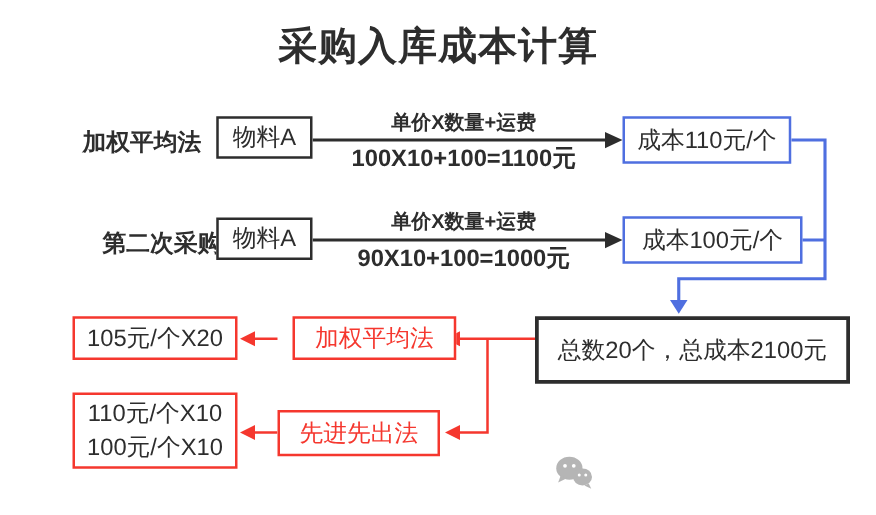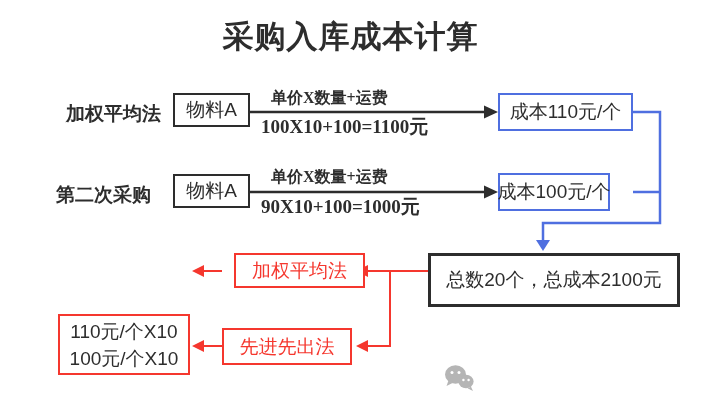--- a/index.html
+++ b/index.html
@@ -38,7 +38,7 @@
   .txt{position:absolute;font-weight:700;white-space:nowrap;color:var(--ink);}
   .t19{font-size:19px;}
   .t16{font-size:16px;}
-  .center{text-align:left;font-family:Liberation Serif, serif;}
+  .center{text-align:center;}
   .red-text{color:var(--accent-red);}
   .result-multi{flex-direction:column;line-height:27px;}
   .watermark{

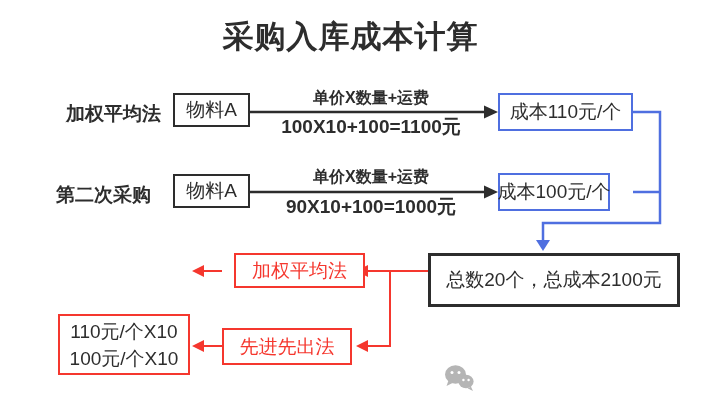--- a/index.html
+++ b/index.html
@@ -95,7 +95,7 @@
   <div class="txt t19 center" style="left:261px;top:114px;width:220px;">100X10+100=1100元</div>
   <div class="box box-blue t19" style="left:498px;top:93px;width:135px;height:38px;text-align:center;">成本110元/个</div>
 
-  <div class="txt t19" style="left:56px;top:182px;">第二次采购</div>
+  <div class="txt t19" style="left:82px;top:182px;">第二次采购</div>
   <div class="box box-ink t19" style="left:173px;top:174px;width:77px;height:34px;">物料A</div>
   <div class="txt t16 center" style="left:271px;top:167px;width:200px;">单价X数量+运费</div>
   <div class="txt t19 center" style="left:261px;top:194px;width:220px;">90X10+100=1000元</div>

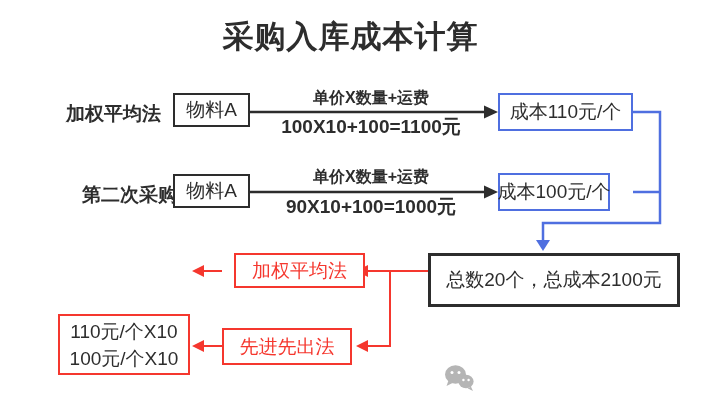--- a/index.html
+++ b/index.html
@@ -99,7 +99,7 @@
   <div class="box box-ink t19" style="left:173px;top:174px;width:77px;height:34px;">物料A</div>
   <div class="txt t16 center" style="left:271px;top:167px;width:200px;">单价X数量+运费</div>
   <div class="txt t19 center" style="left:261px;top:194px;width:220px;">90X10+100=1000元</div>
-  <div class="box box-blue t19" style="left:498px;top:173px;width:112px;height:38px;">成本100元/个</div>
+  <div class="box box-blue t19" style="left:498px;top:173px;width:144px;height:38px;">成本100元/个</div>
 
   <div class="box box-ink-thick t19" style="left:428px;top:253px;width:252px;height:54px;">总数20个，总成本2100元</div>
 

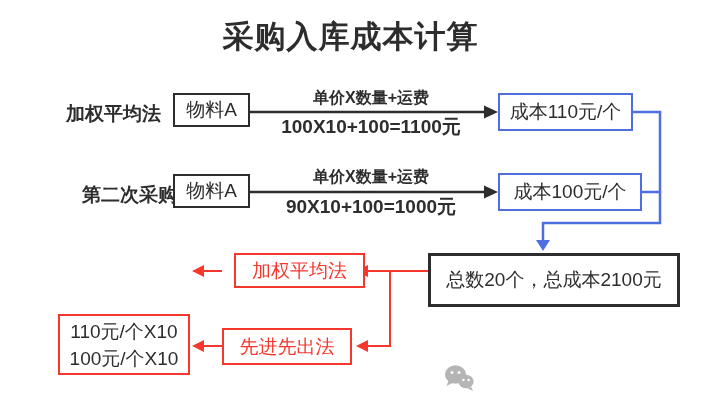--- a/index.html
+++ b/index.html
@@ -104,6 +104,7 @@
   <div class="box box-ink-thick t19" style="left:428px;top:253px;width:252px;height:54px;">总数20个，总成本2100元</div>
 
   <div class="box box-red red-text t19" style="left:222px;top:253px;width:131px;height:35px;margin-left:12px;">加权平均法</div>
+  <div class="box box-red t19" style="left:58px;top:253px;width:132px;height:35px;">105元/个X20</div>
 
   <div class="box box-red red-text t19" style="left:222px;top:328px;width:130px;height:37px;">先进先出法</div>
   <div class="box box-red t19 result-multi" style="left:58px;top:314px;width:132px;height:61px;">

